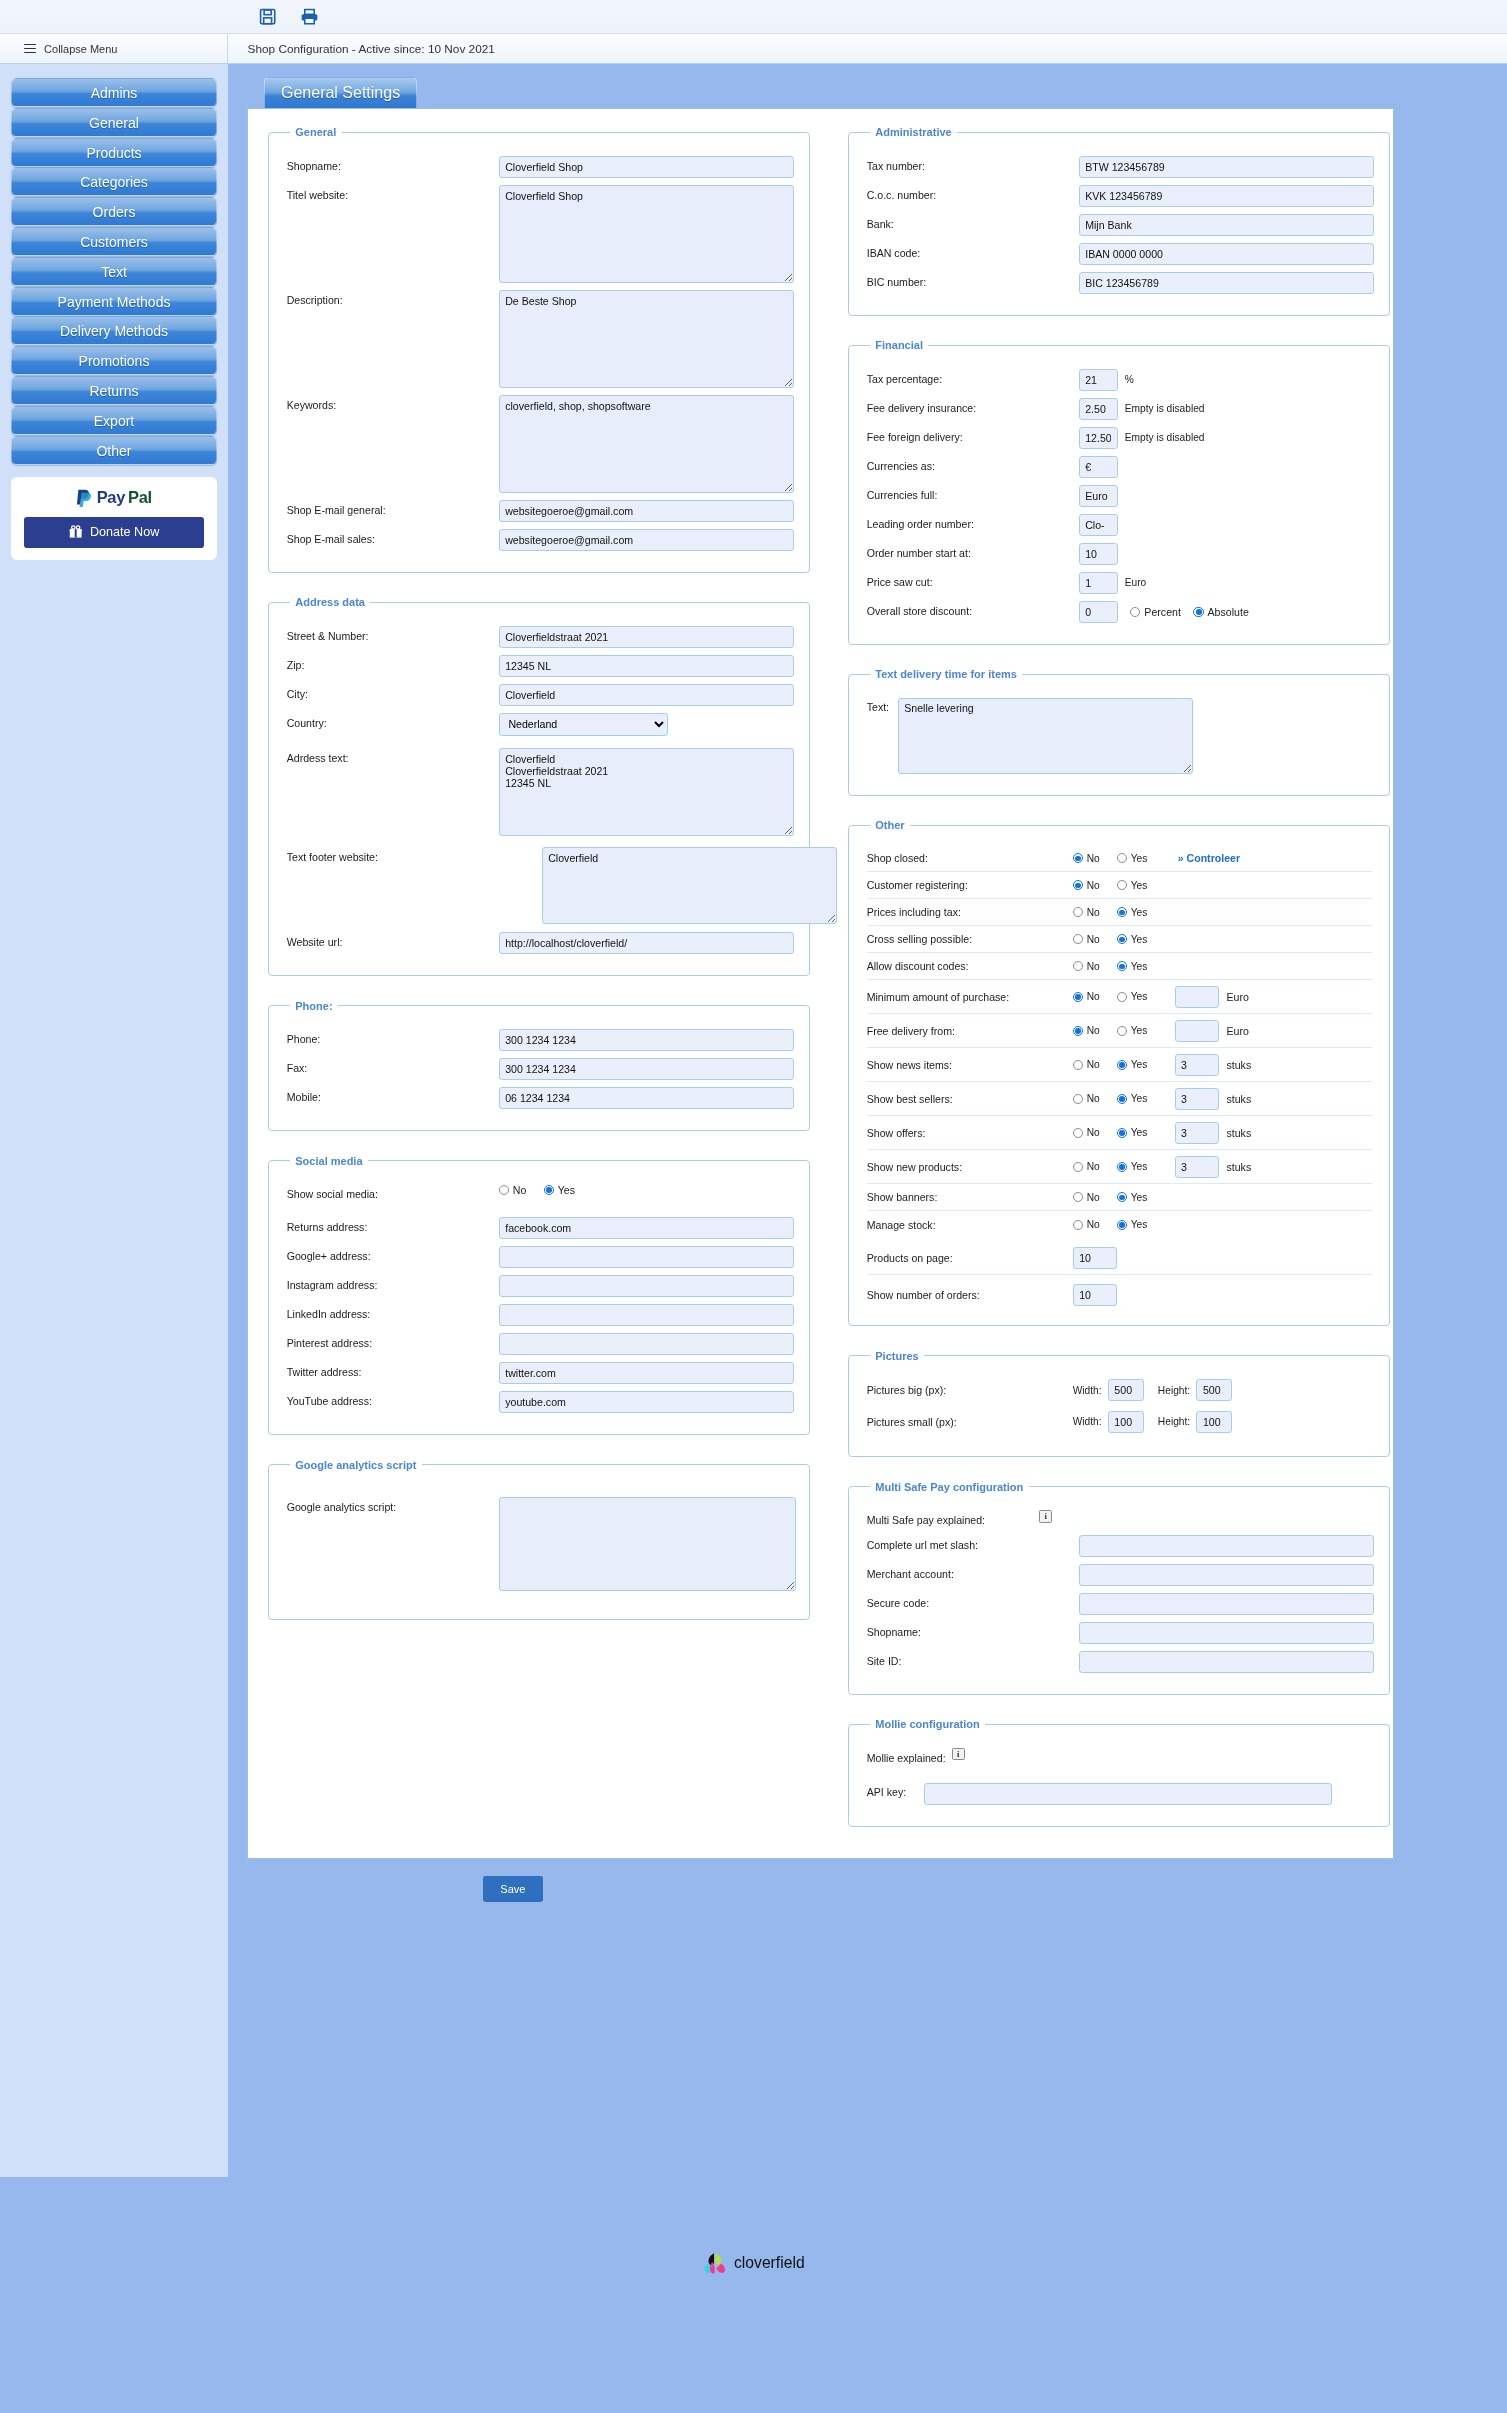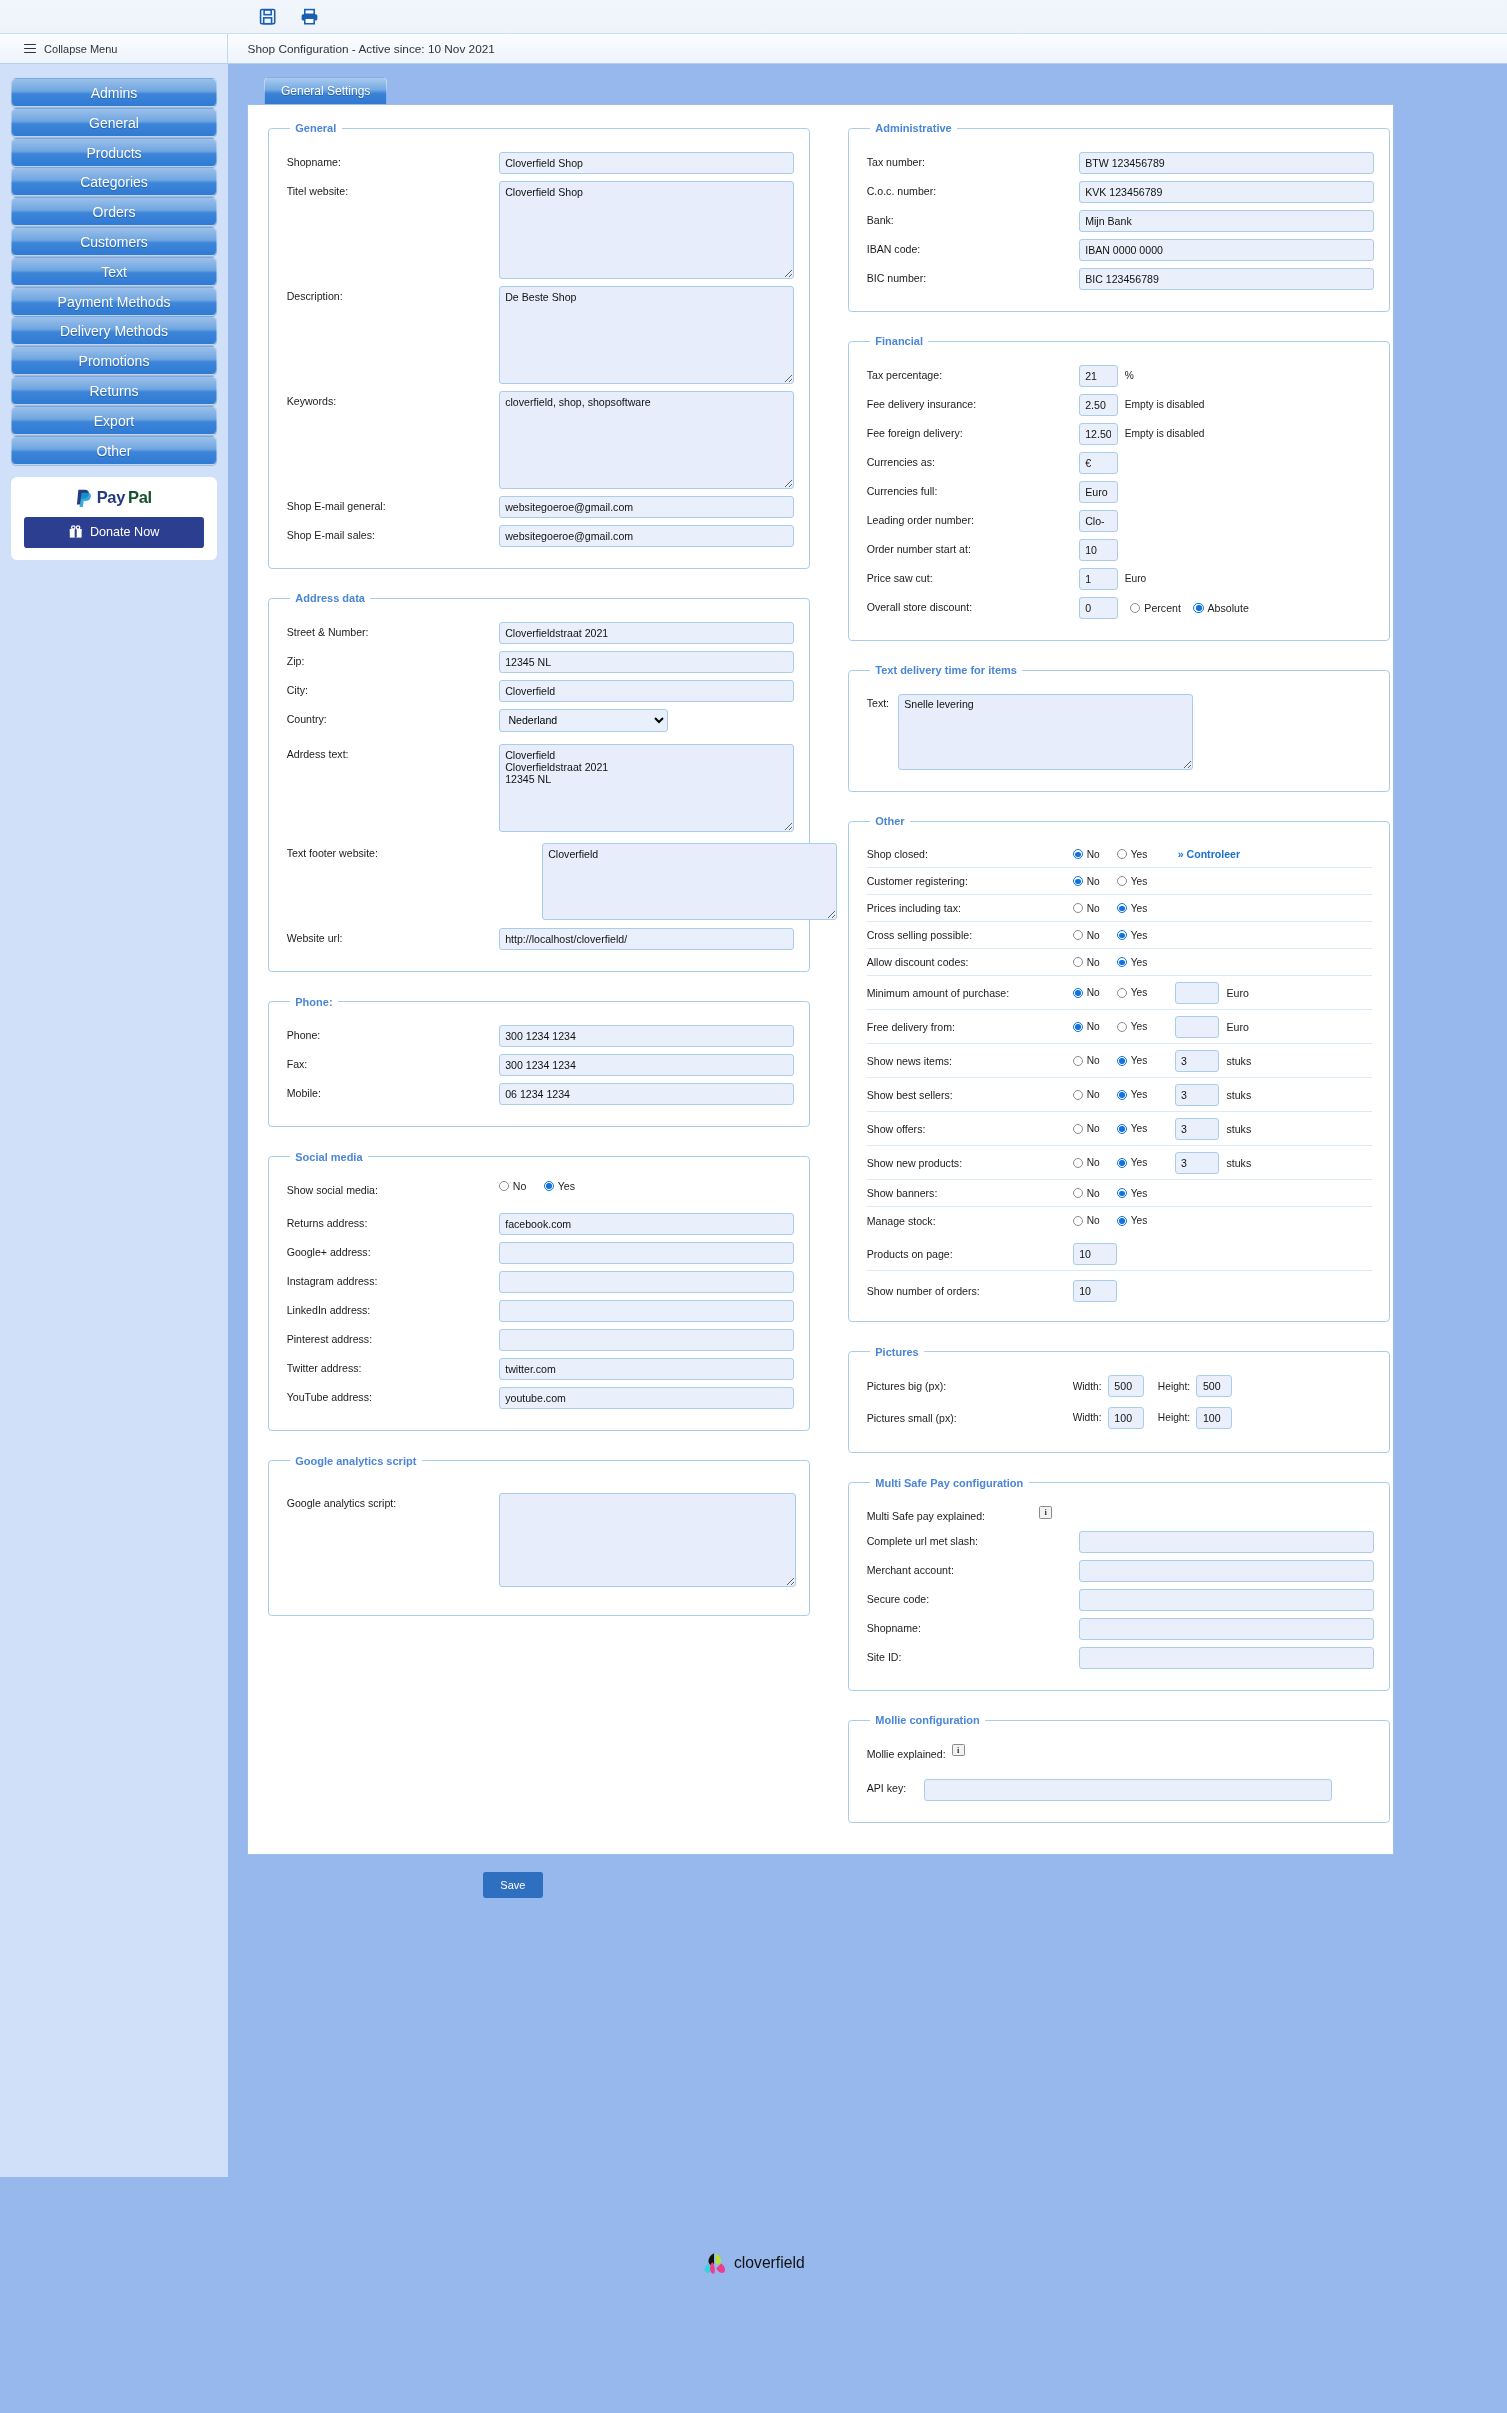--- a/index.html
+++ b/index.html
@@ -97,7 +97,7 @@
     display:inline-block;
     padding:6.3px 15.7px;
     color:#fff;
-    font-size:12px;
+    font-size:16px;
     border-radius:4.7px 4.7px 0 0;
     background:linear-gradient(to bottom,#a9cbee 0%,#74a9e2 45%,#3b82d6 60%,#2f79d2 100%);
     text-shadow:0 0.8px 0.8px rgba(0,0,0,.3);

